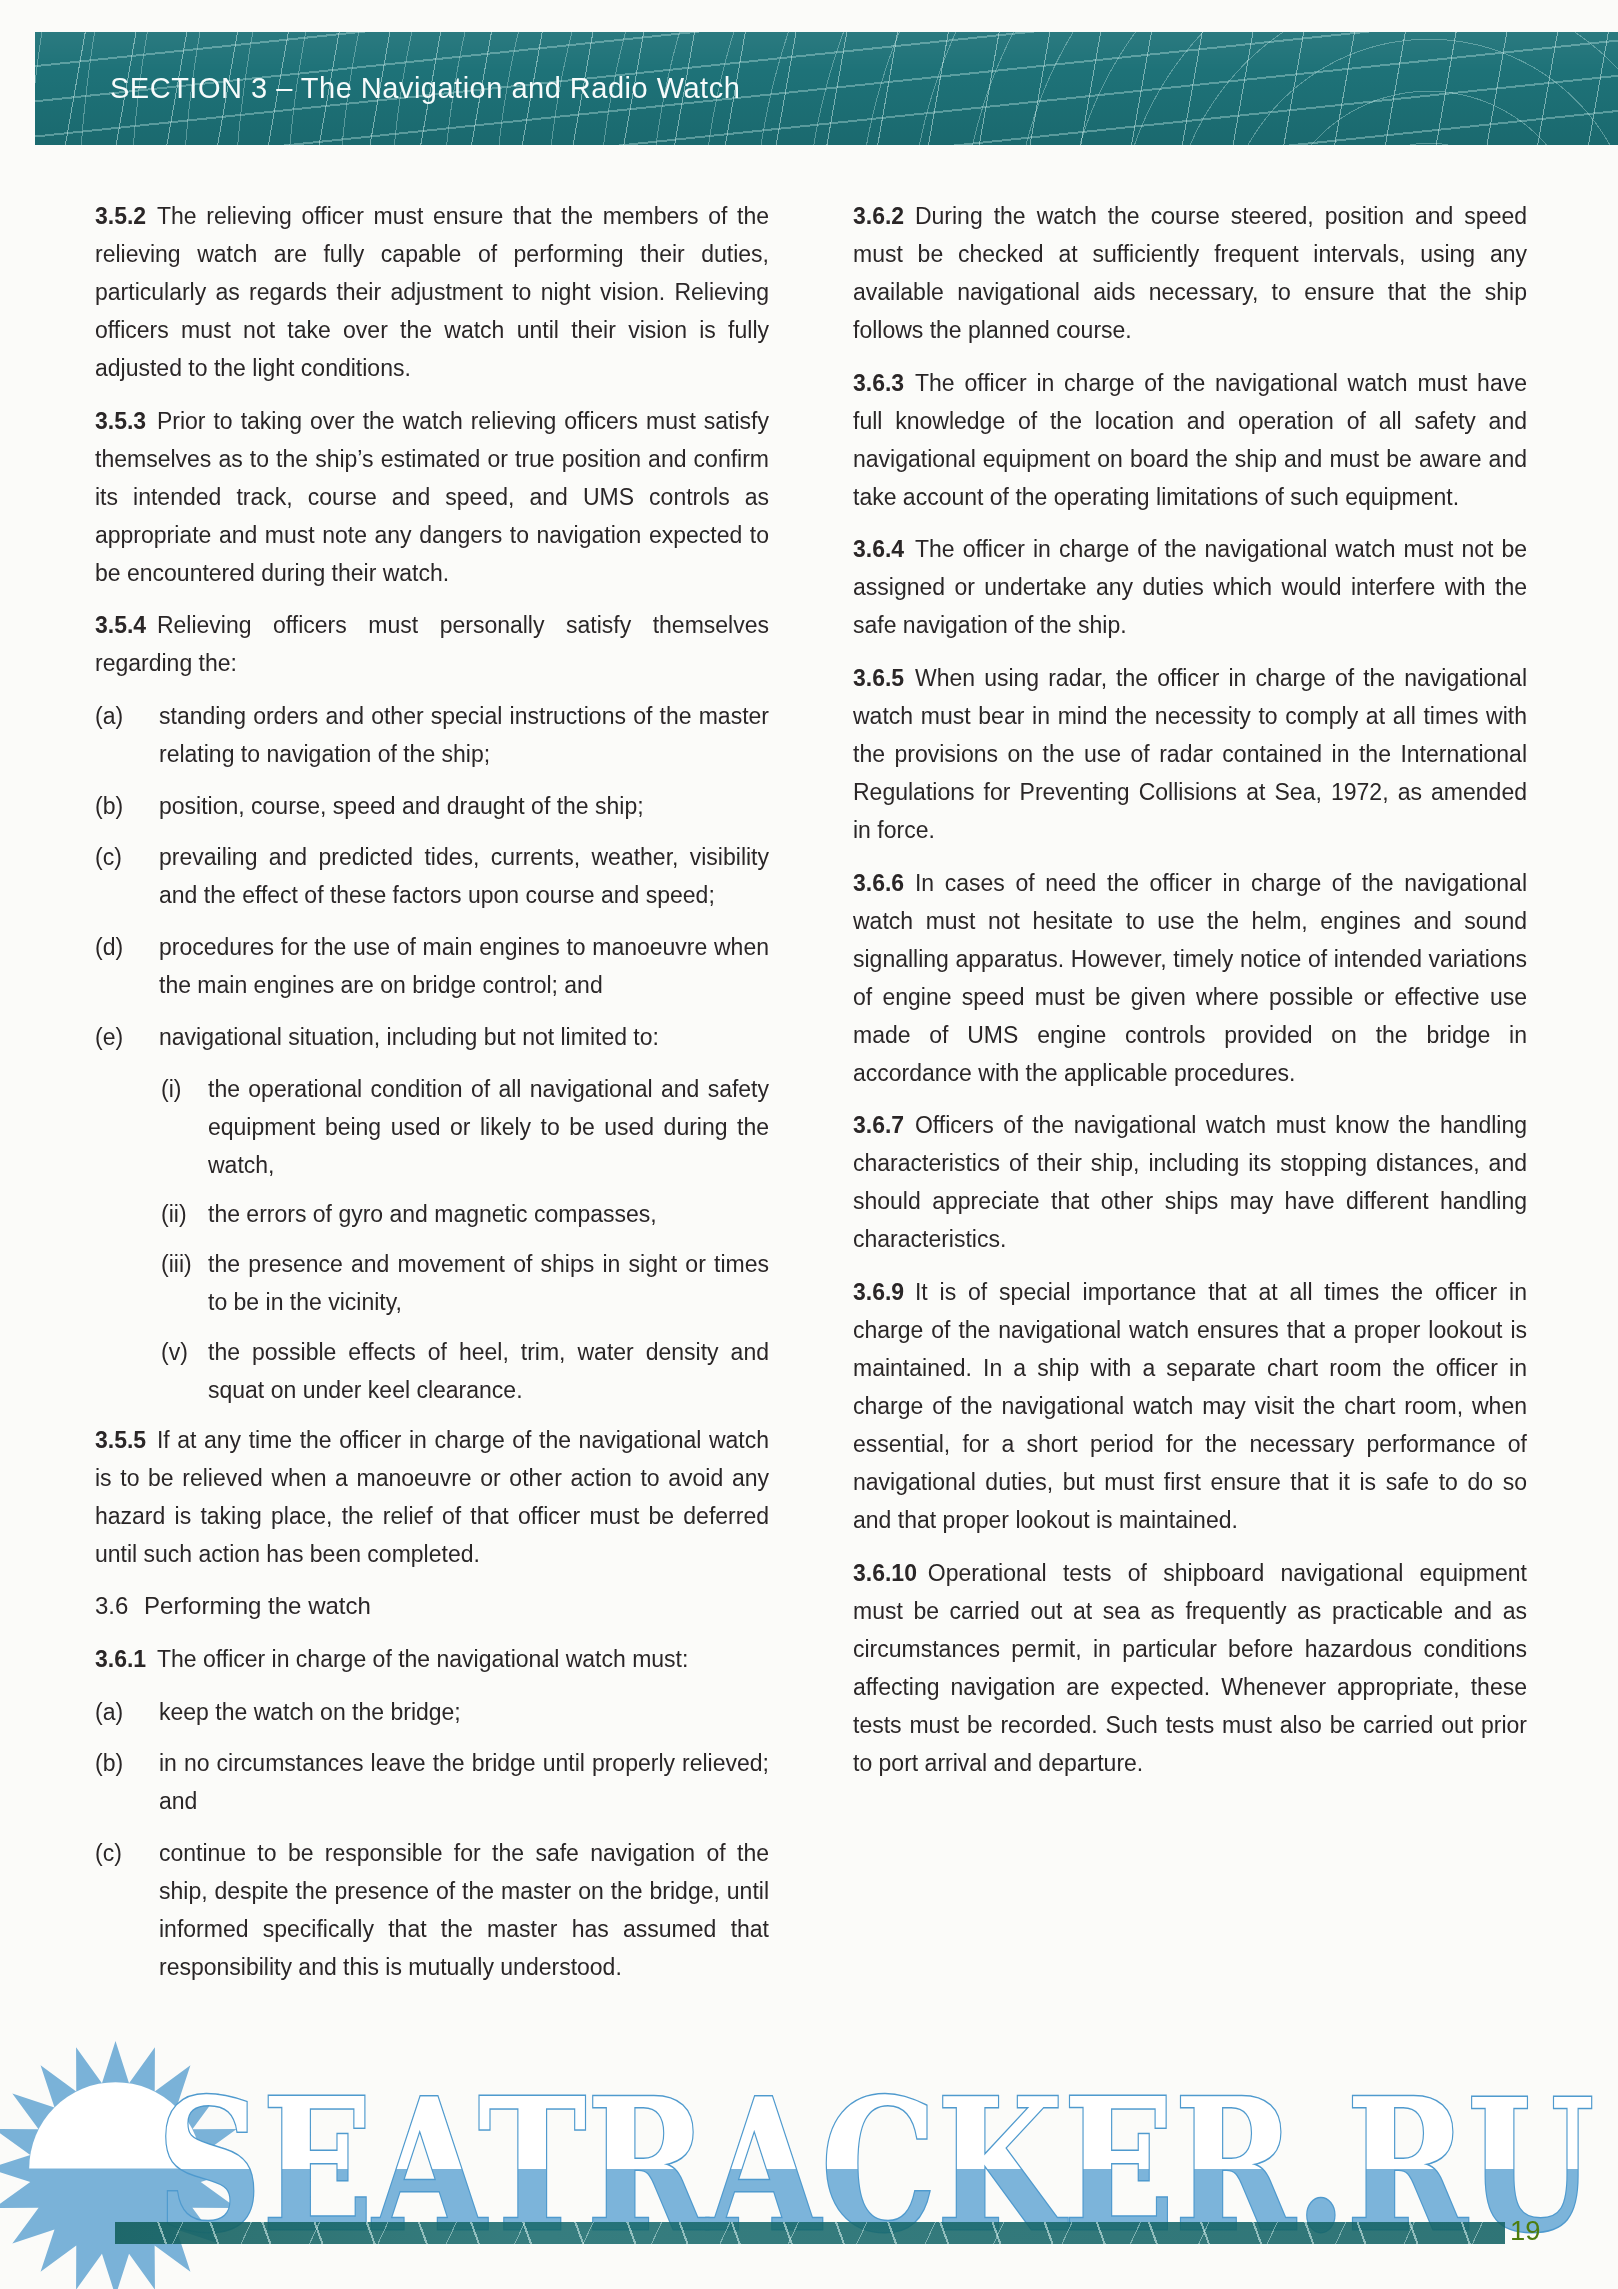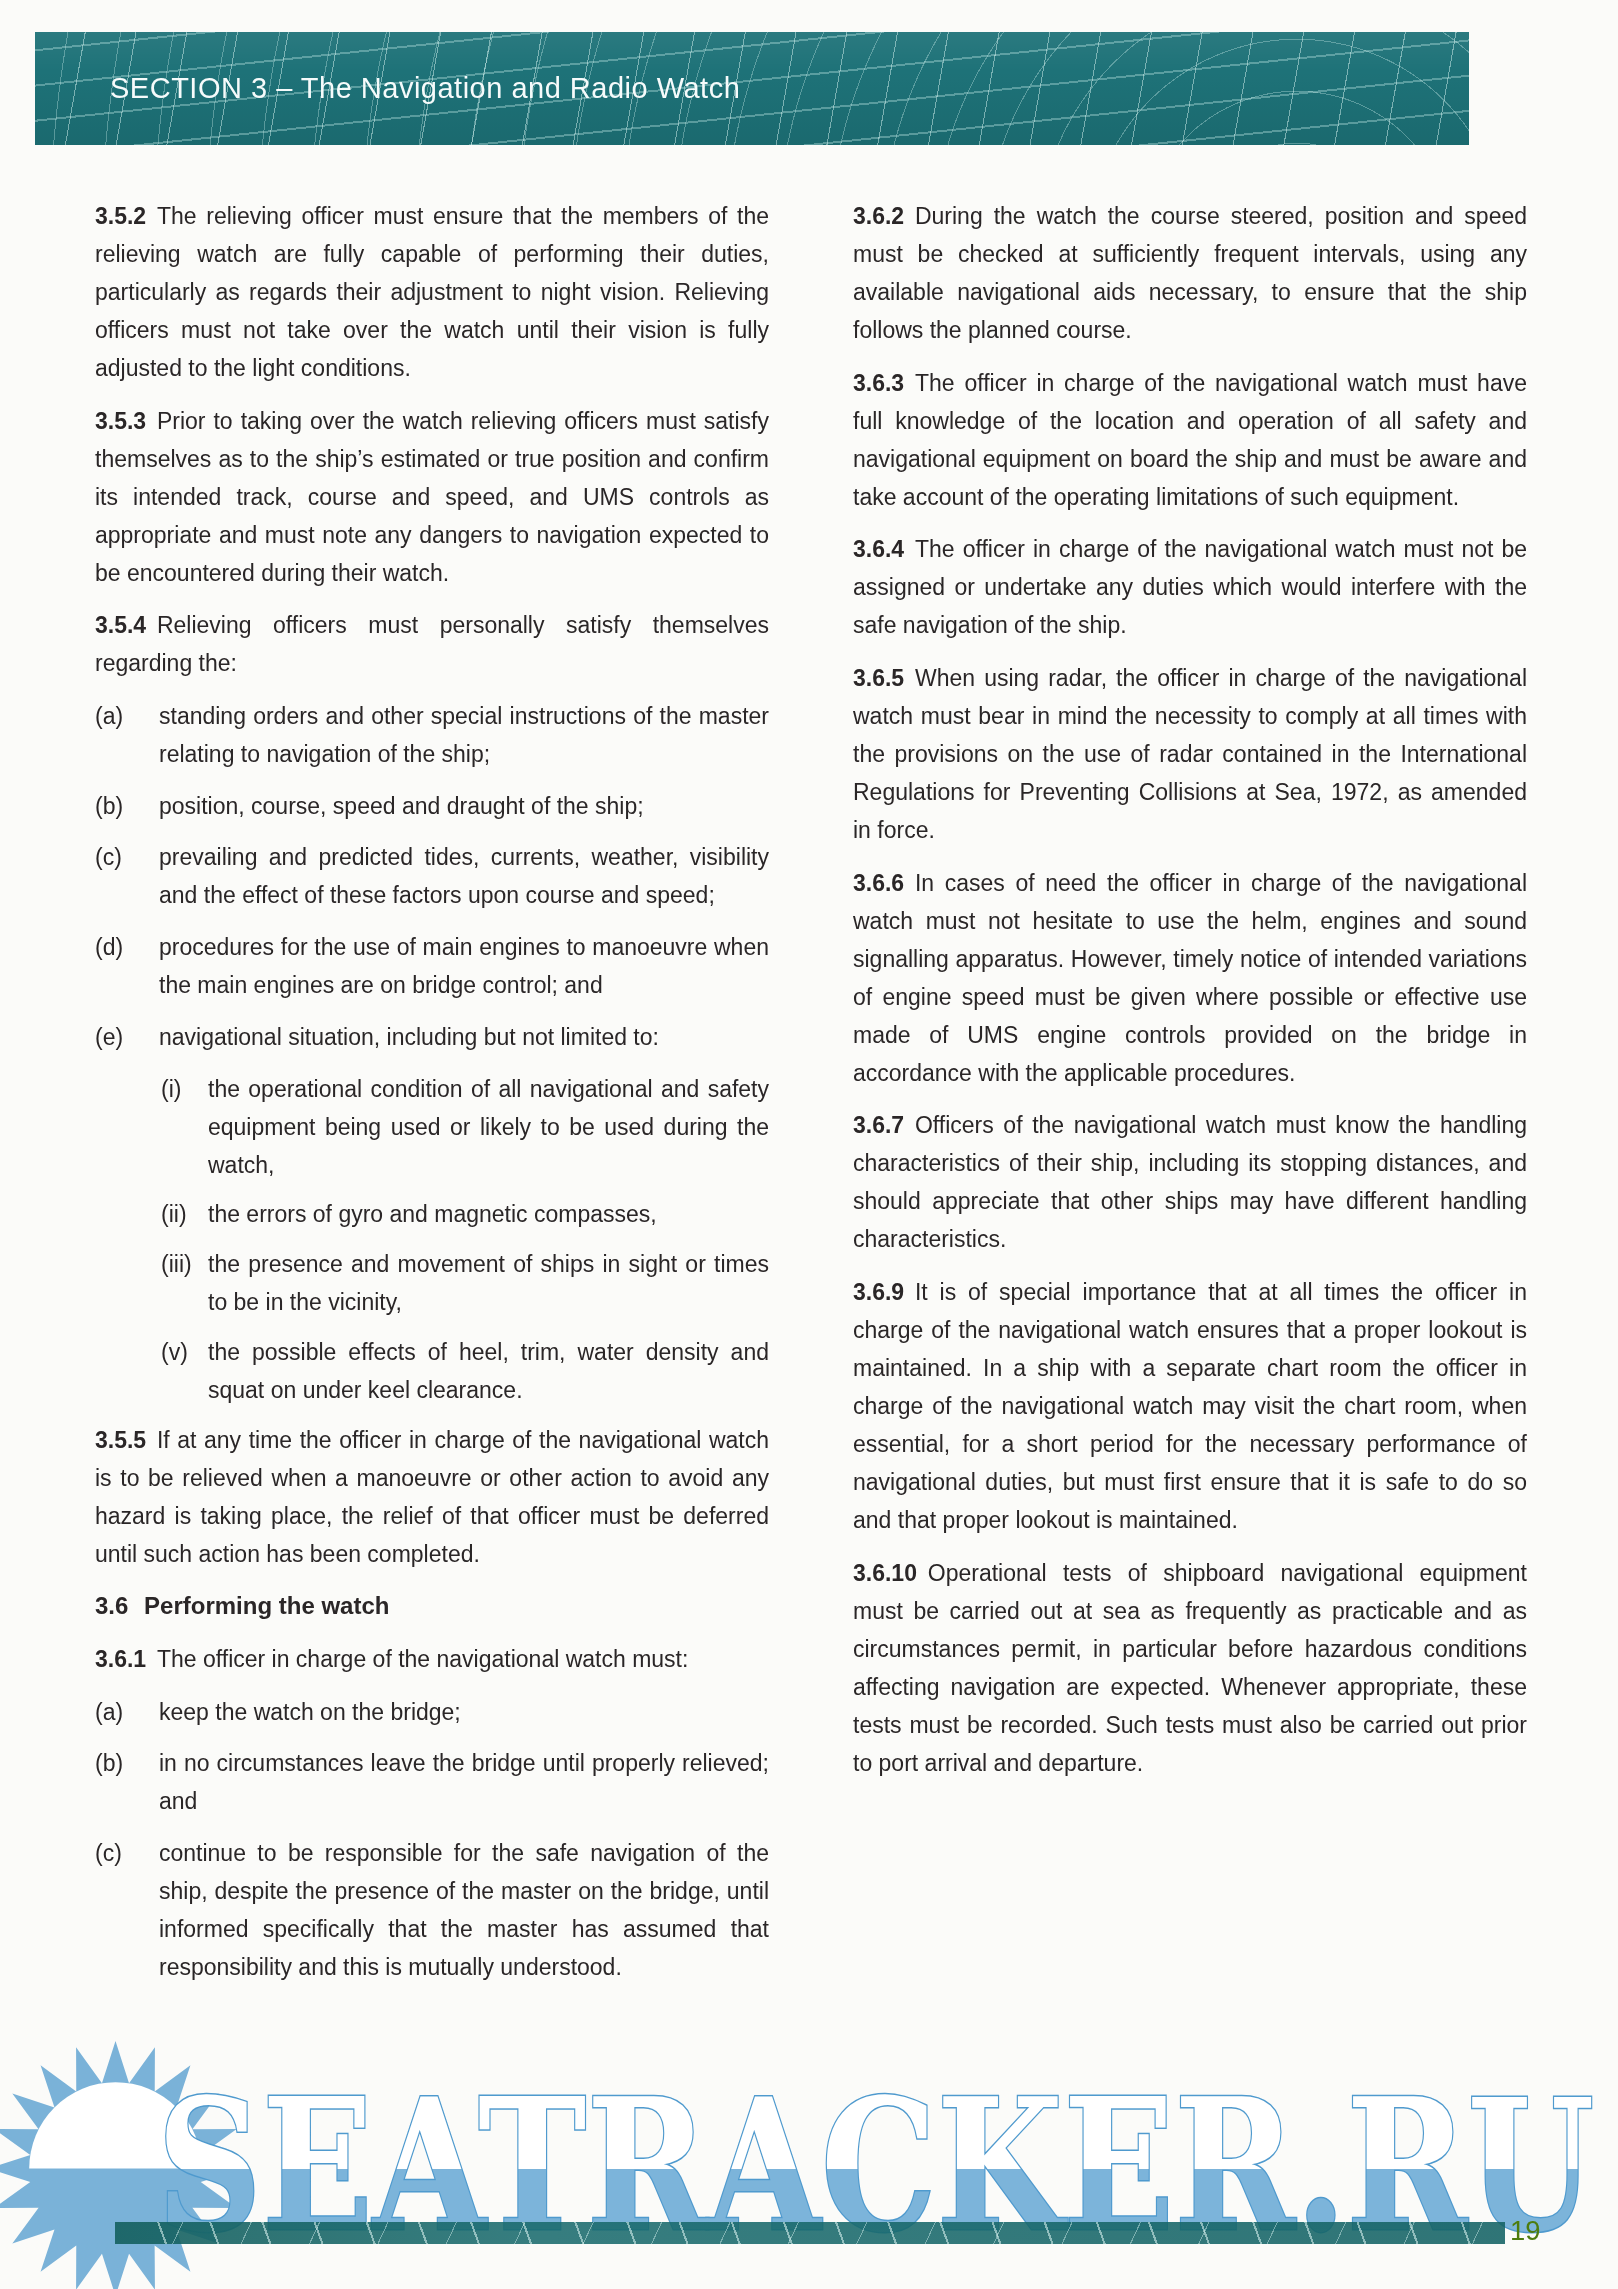--- a/index.html
+++ b/index.html
@@ -11,7 +11,7 @@
   }
   
   .header-band{
-    position:absolute;left:35px;top:32px;width:1434px;height:113px;
+    position:absolute;left:35px;top:32px;width:1584px;height:113px;
     background-color:#1e7278;
     background-image:
       repeating-linear-gradient(100deg, rgba(255,255,255,0) 0 49px, rgba(214,242,239,.5) 49px 50px),

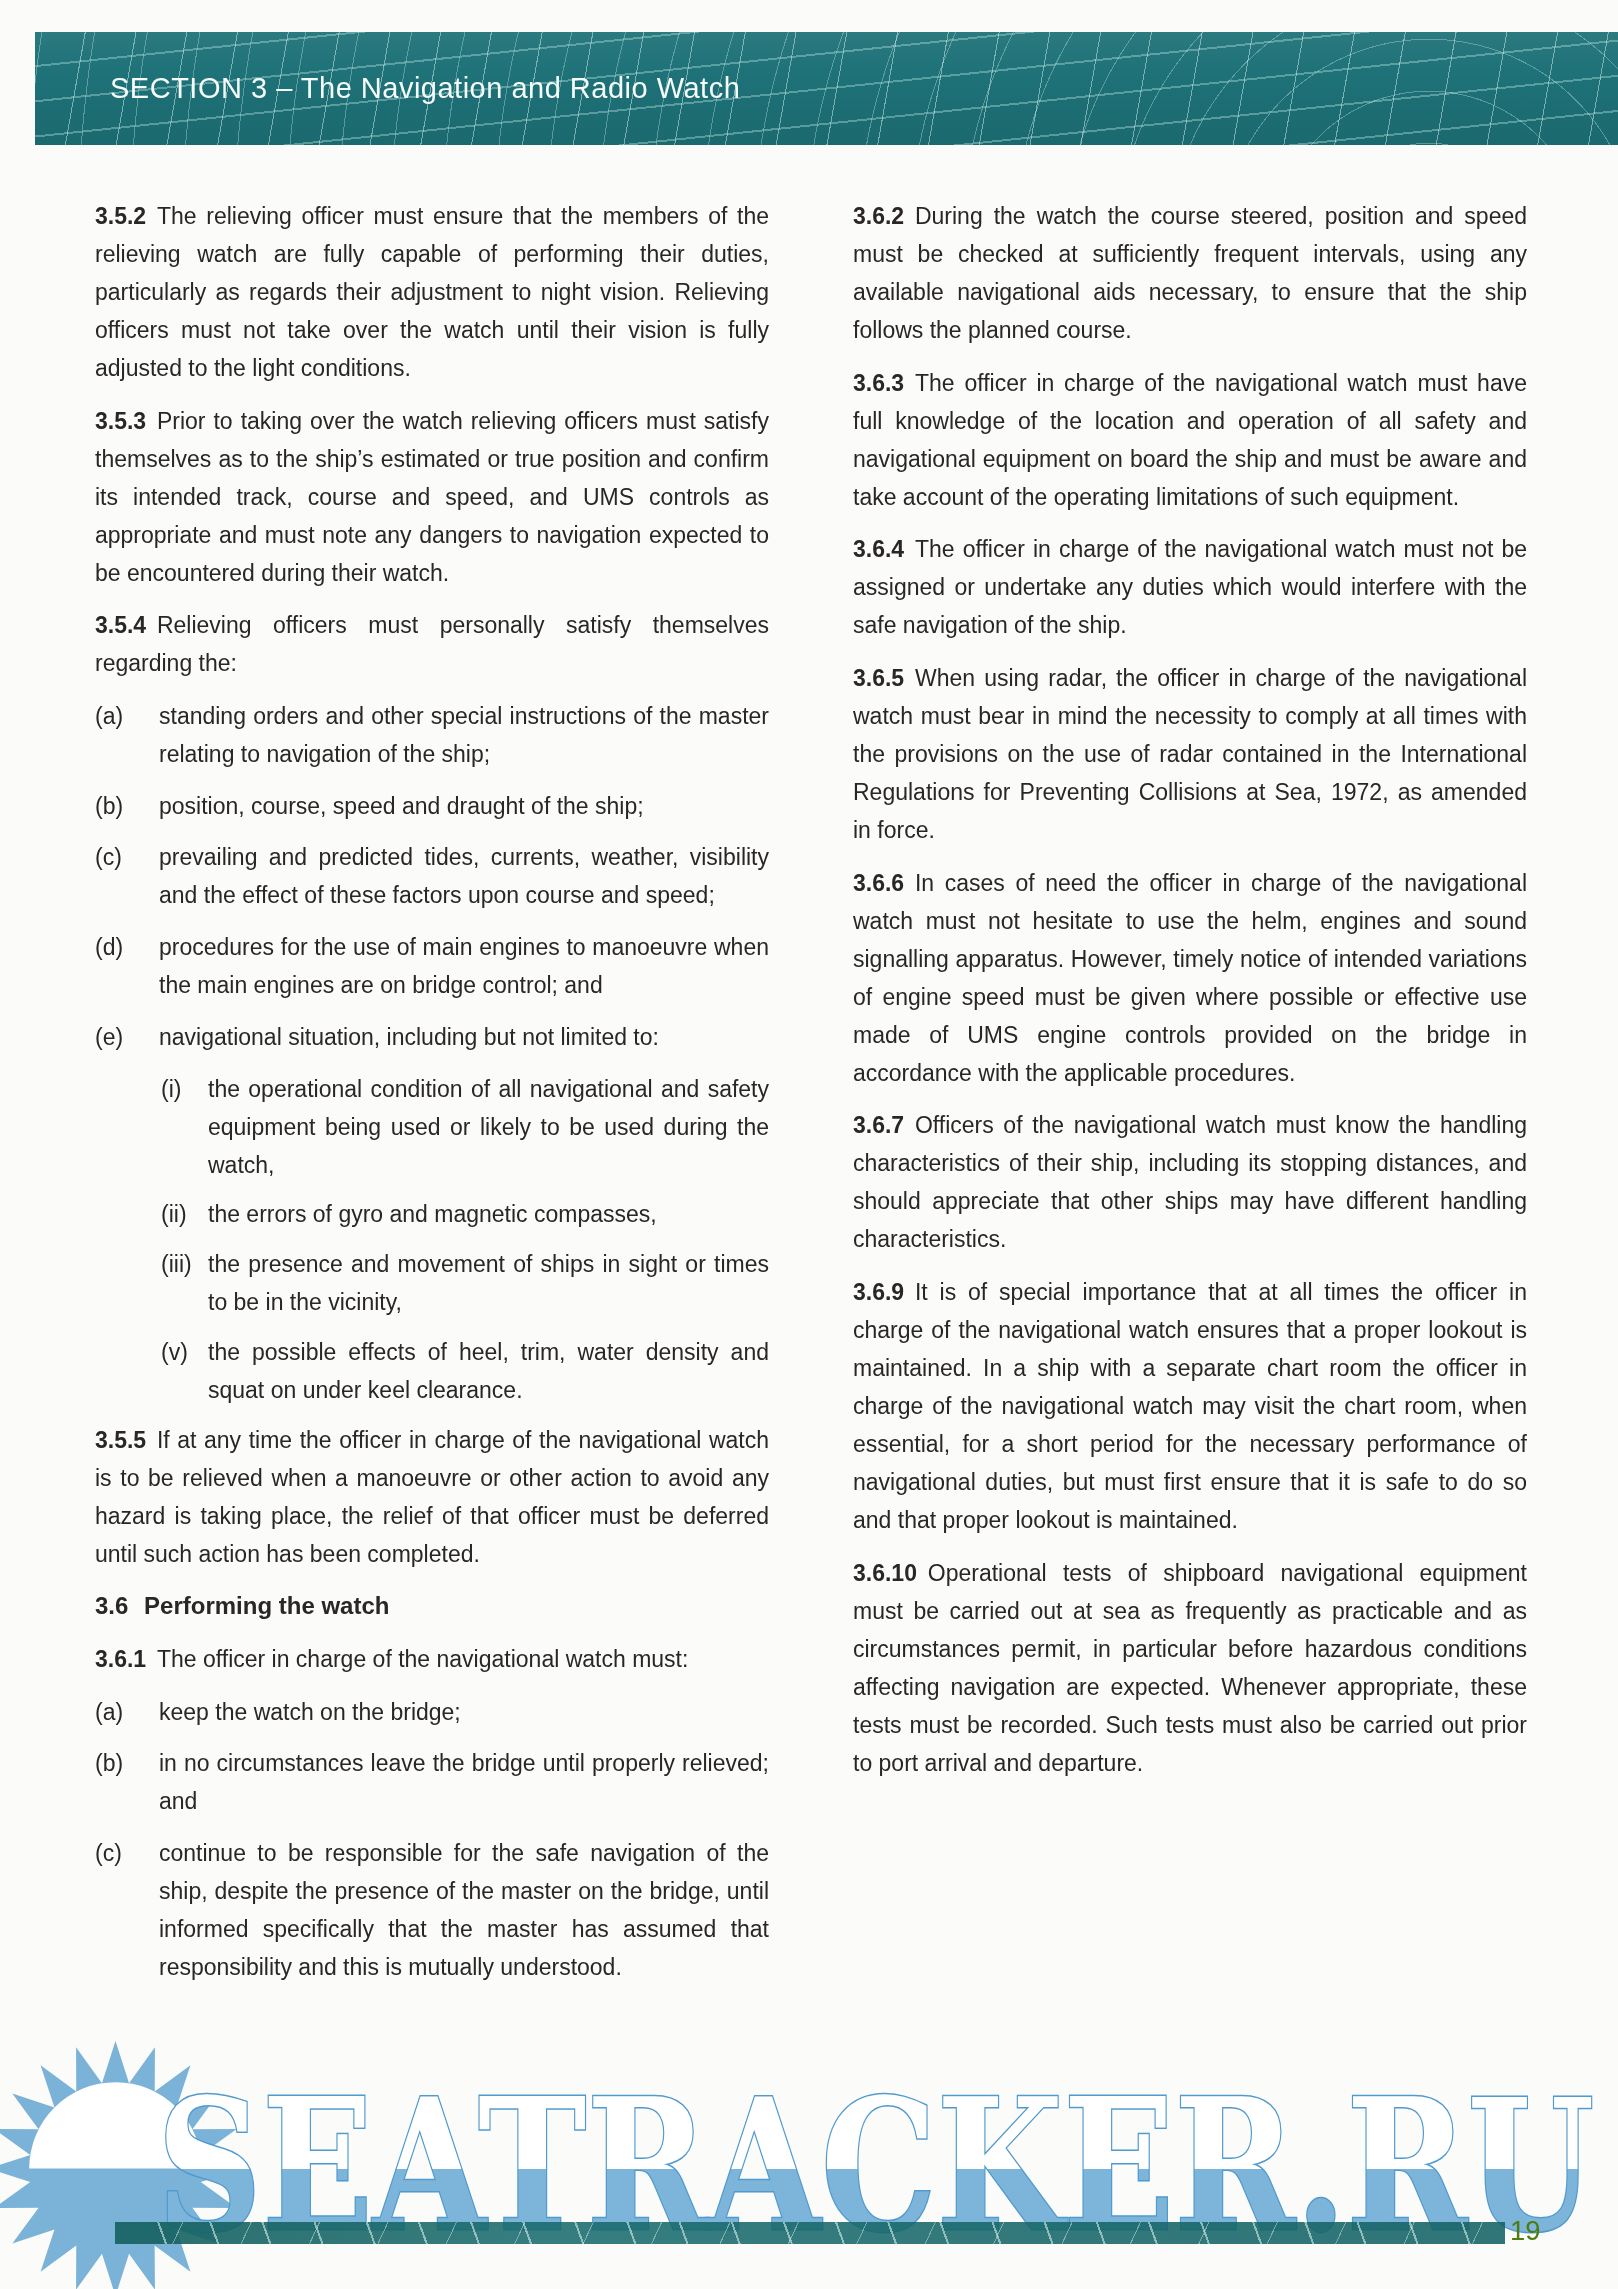--- a/index.html
+++ b/index.html
@@ -30,7 +30,7 @@
   .col-right{left:836px;width:674px;margin-left:17px;}
   .para{margin:0 0 14.7px 0;text-align:justify;}
   .para .num{font-weight:bold;padding-right:10.8px;}
-  .heading{margin:5.9px 0 14.7px 0;font-weight:bold;font-size:24px;}
+  .heading{margin:5.9px 0 14.7px 0;font-weight:normal;font-size:24px;}
   .heading .num{padding-right:15.7px;}
   .item,.subitem{display:flex;margin:0 0 13.7px 0;}
   .item > .lbl{flex:0 0 64px;}

